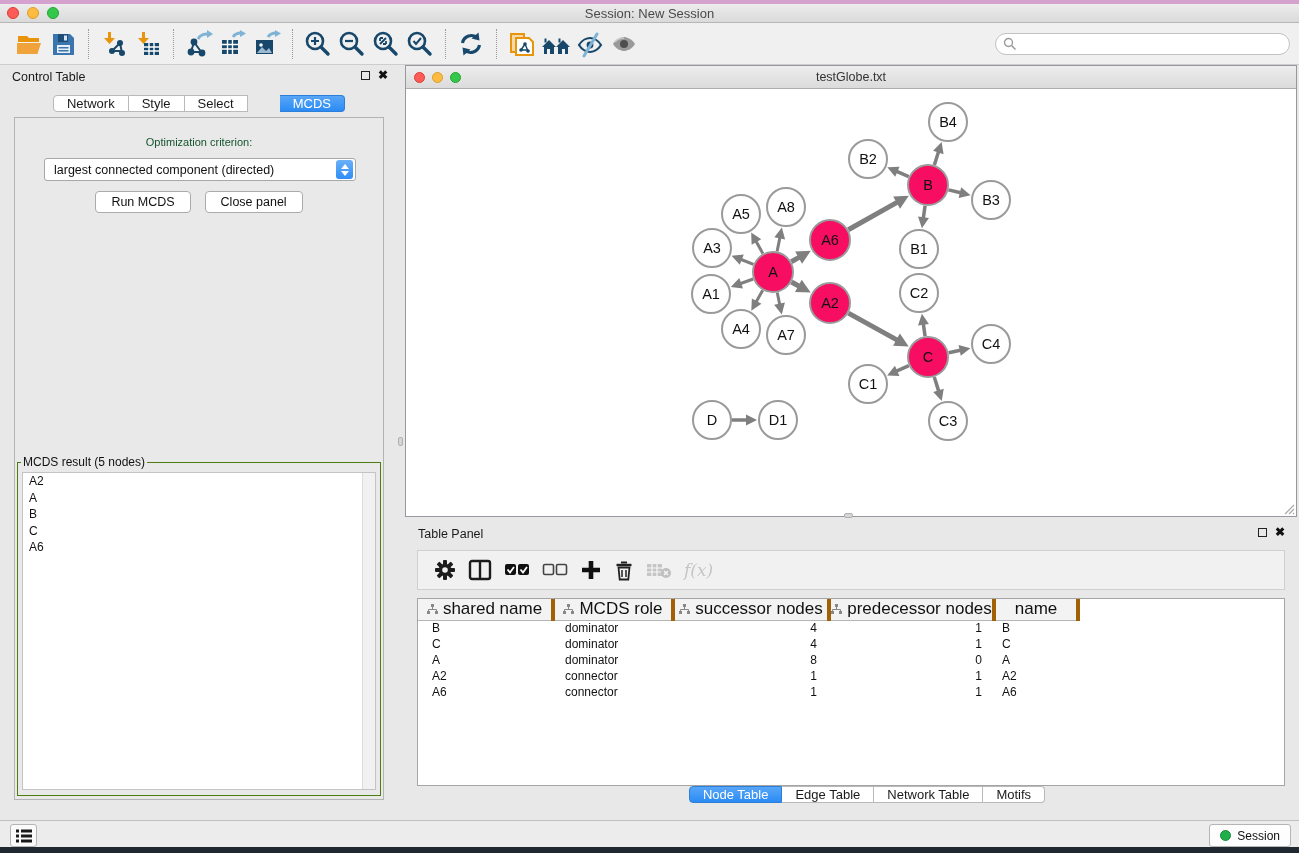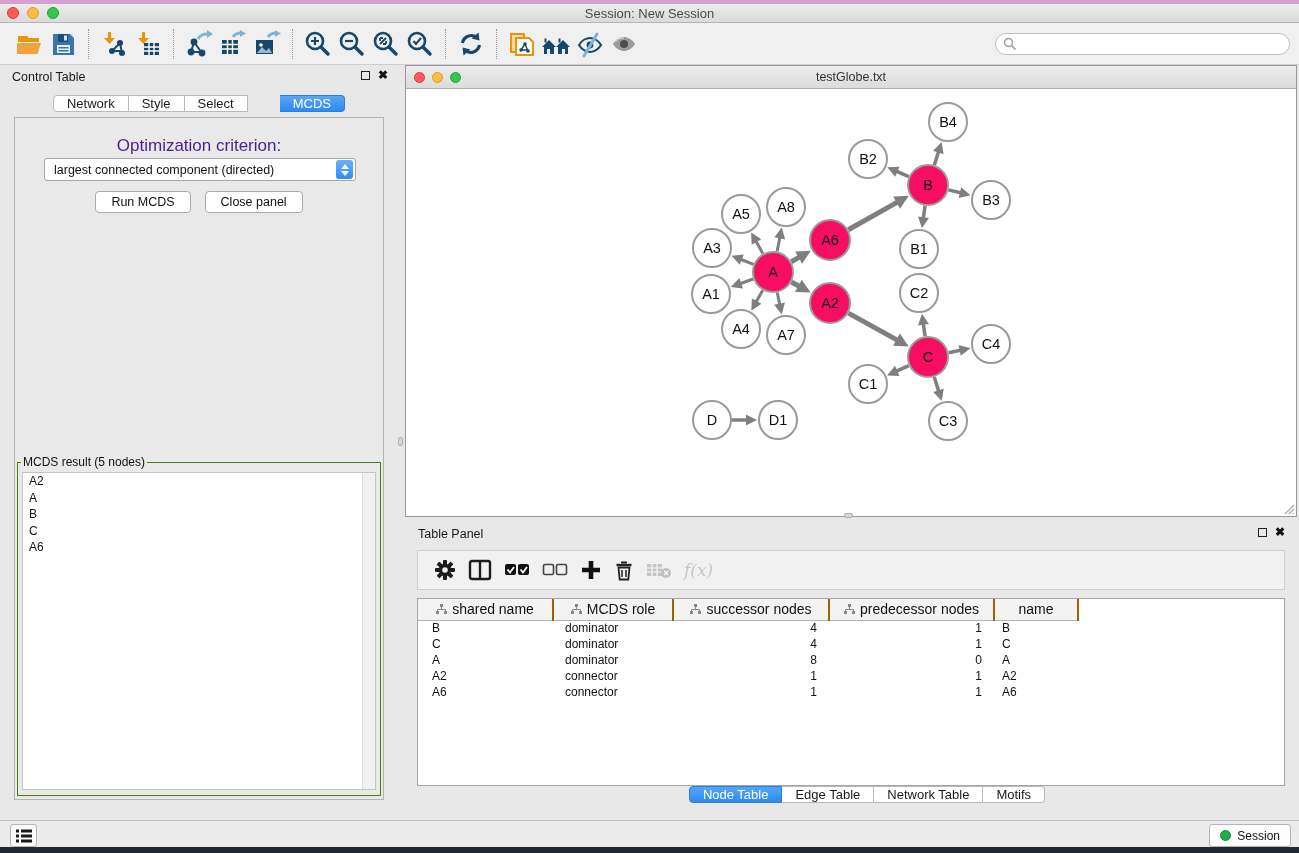--- a/index.html
+++ b/index.html
@@ -42,7 +42,7 @@
 
   .ctrl-body { position:absolute; left:14px; top:52px; width:370px; height:683px;
     background:#e9e9e9; border:1px solid #b3b3b3; }
-  .opt-label { position:absolute; left:0; right:0; top:18px; text-align:center; font-size:17px; color:#4c1d95; }
+  .opt-label { position:absolute; left:0; right:0; top:18px; text-align:center; font-size:11px; color:#14532d; }
   .select-box { position:absolute; left:29px; top:40px; width:312px; height:23px; background:#fff;
     border:1px solid #a8a8a8; border-radius:3px; display:flex; align-items:center; cursor:pointer; }
   .select-box .sel-text { flex:1; font-size:12.5px; padding-left:9px; color:#111; }

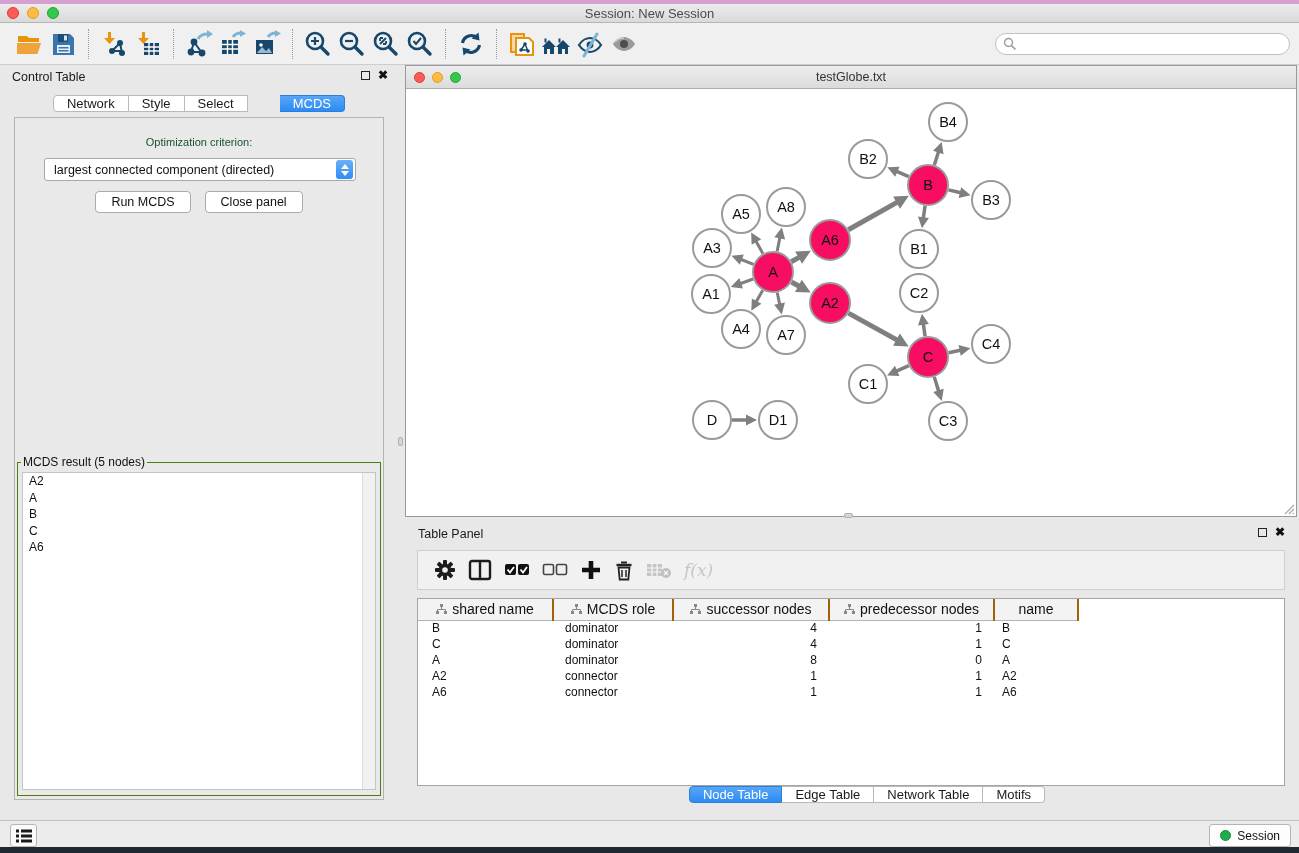--- a/index.html
+++ b/index.html
@@ -89,8 +89,8 @@
   .table-wrap { position:absolute; left:12px; top:76px; width:868px; height:188px; background:#fff;
     border:1px solid #a5a5a5; overflow:hidden; }
   table.data { border-collapse:collapse; table-layout:fixed; width:660px; }
-  table.data th { height:21px; background:#f3f3f3; border-bottom:1px solid #b5b5b5; border-right:2px solid #a16207;
-    font-size:14px; font-weight:normal; color:#111; text-align:center; white-space:nowrap; }
+  table.data th { height:21px; background:#f3f3f3; border-bottom:1px solid #b5b5b5; border-right:4px solid #a16207;
+    font-size:17px; font-weight:normal; color:#111; text-align:center; white-space:nowrap; }
   table.data th .th-inner { display:flex; align-items:center; justify-content:center; gap:5px; }
   table.data td { height:16px; font-size:12px; color:#111; white-space:nowrap; }
   td.c0 { padding-left:14px; }

